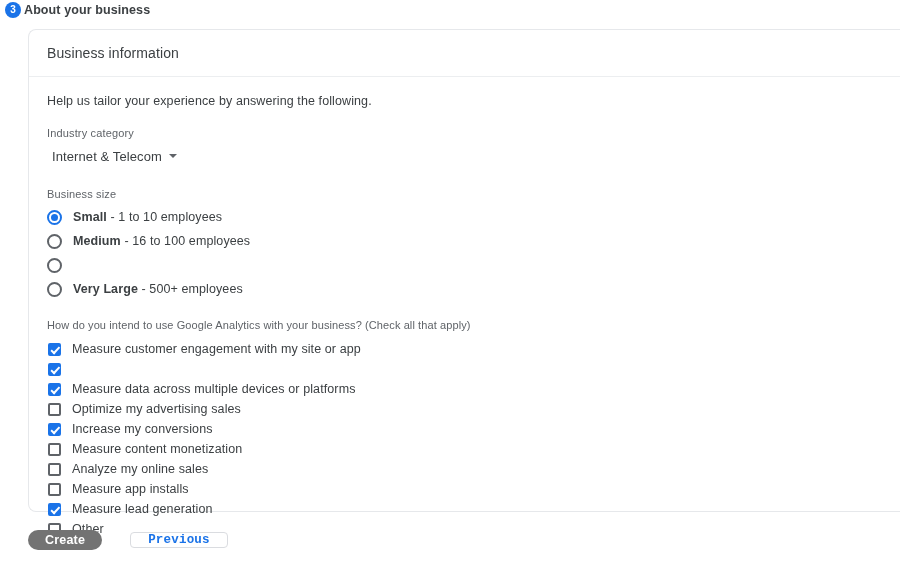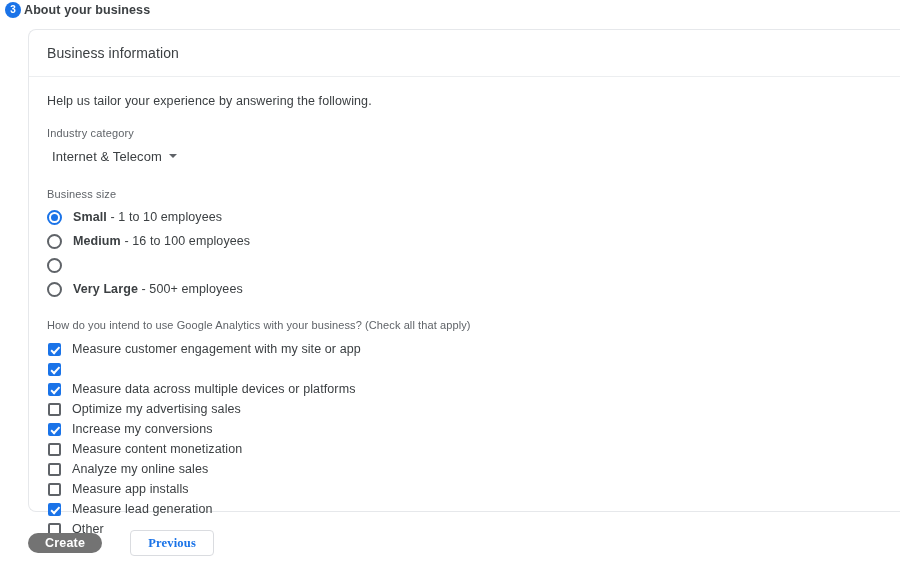--- a/index.html
+++ b/index.html
@@ -222,14 +222,14 @@
     cursor: pointer;
   }
   .btn-previous {
-    height: 26px;
+    height: 16px;
     padding: 0 17px;
     margin-left: 28px;
     background: #ffffff;
     color: #1a73e8;
     border: 1px solid #dadce0;
     border-radius: 4px;
-    font-family: Liberation Serif, serif;
+    font-family: Liberation Mono, monospace;
     font-size: 12.5px;
     font-weight: 700;
     letter-spacing: .2px;

